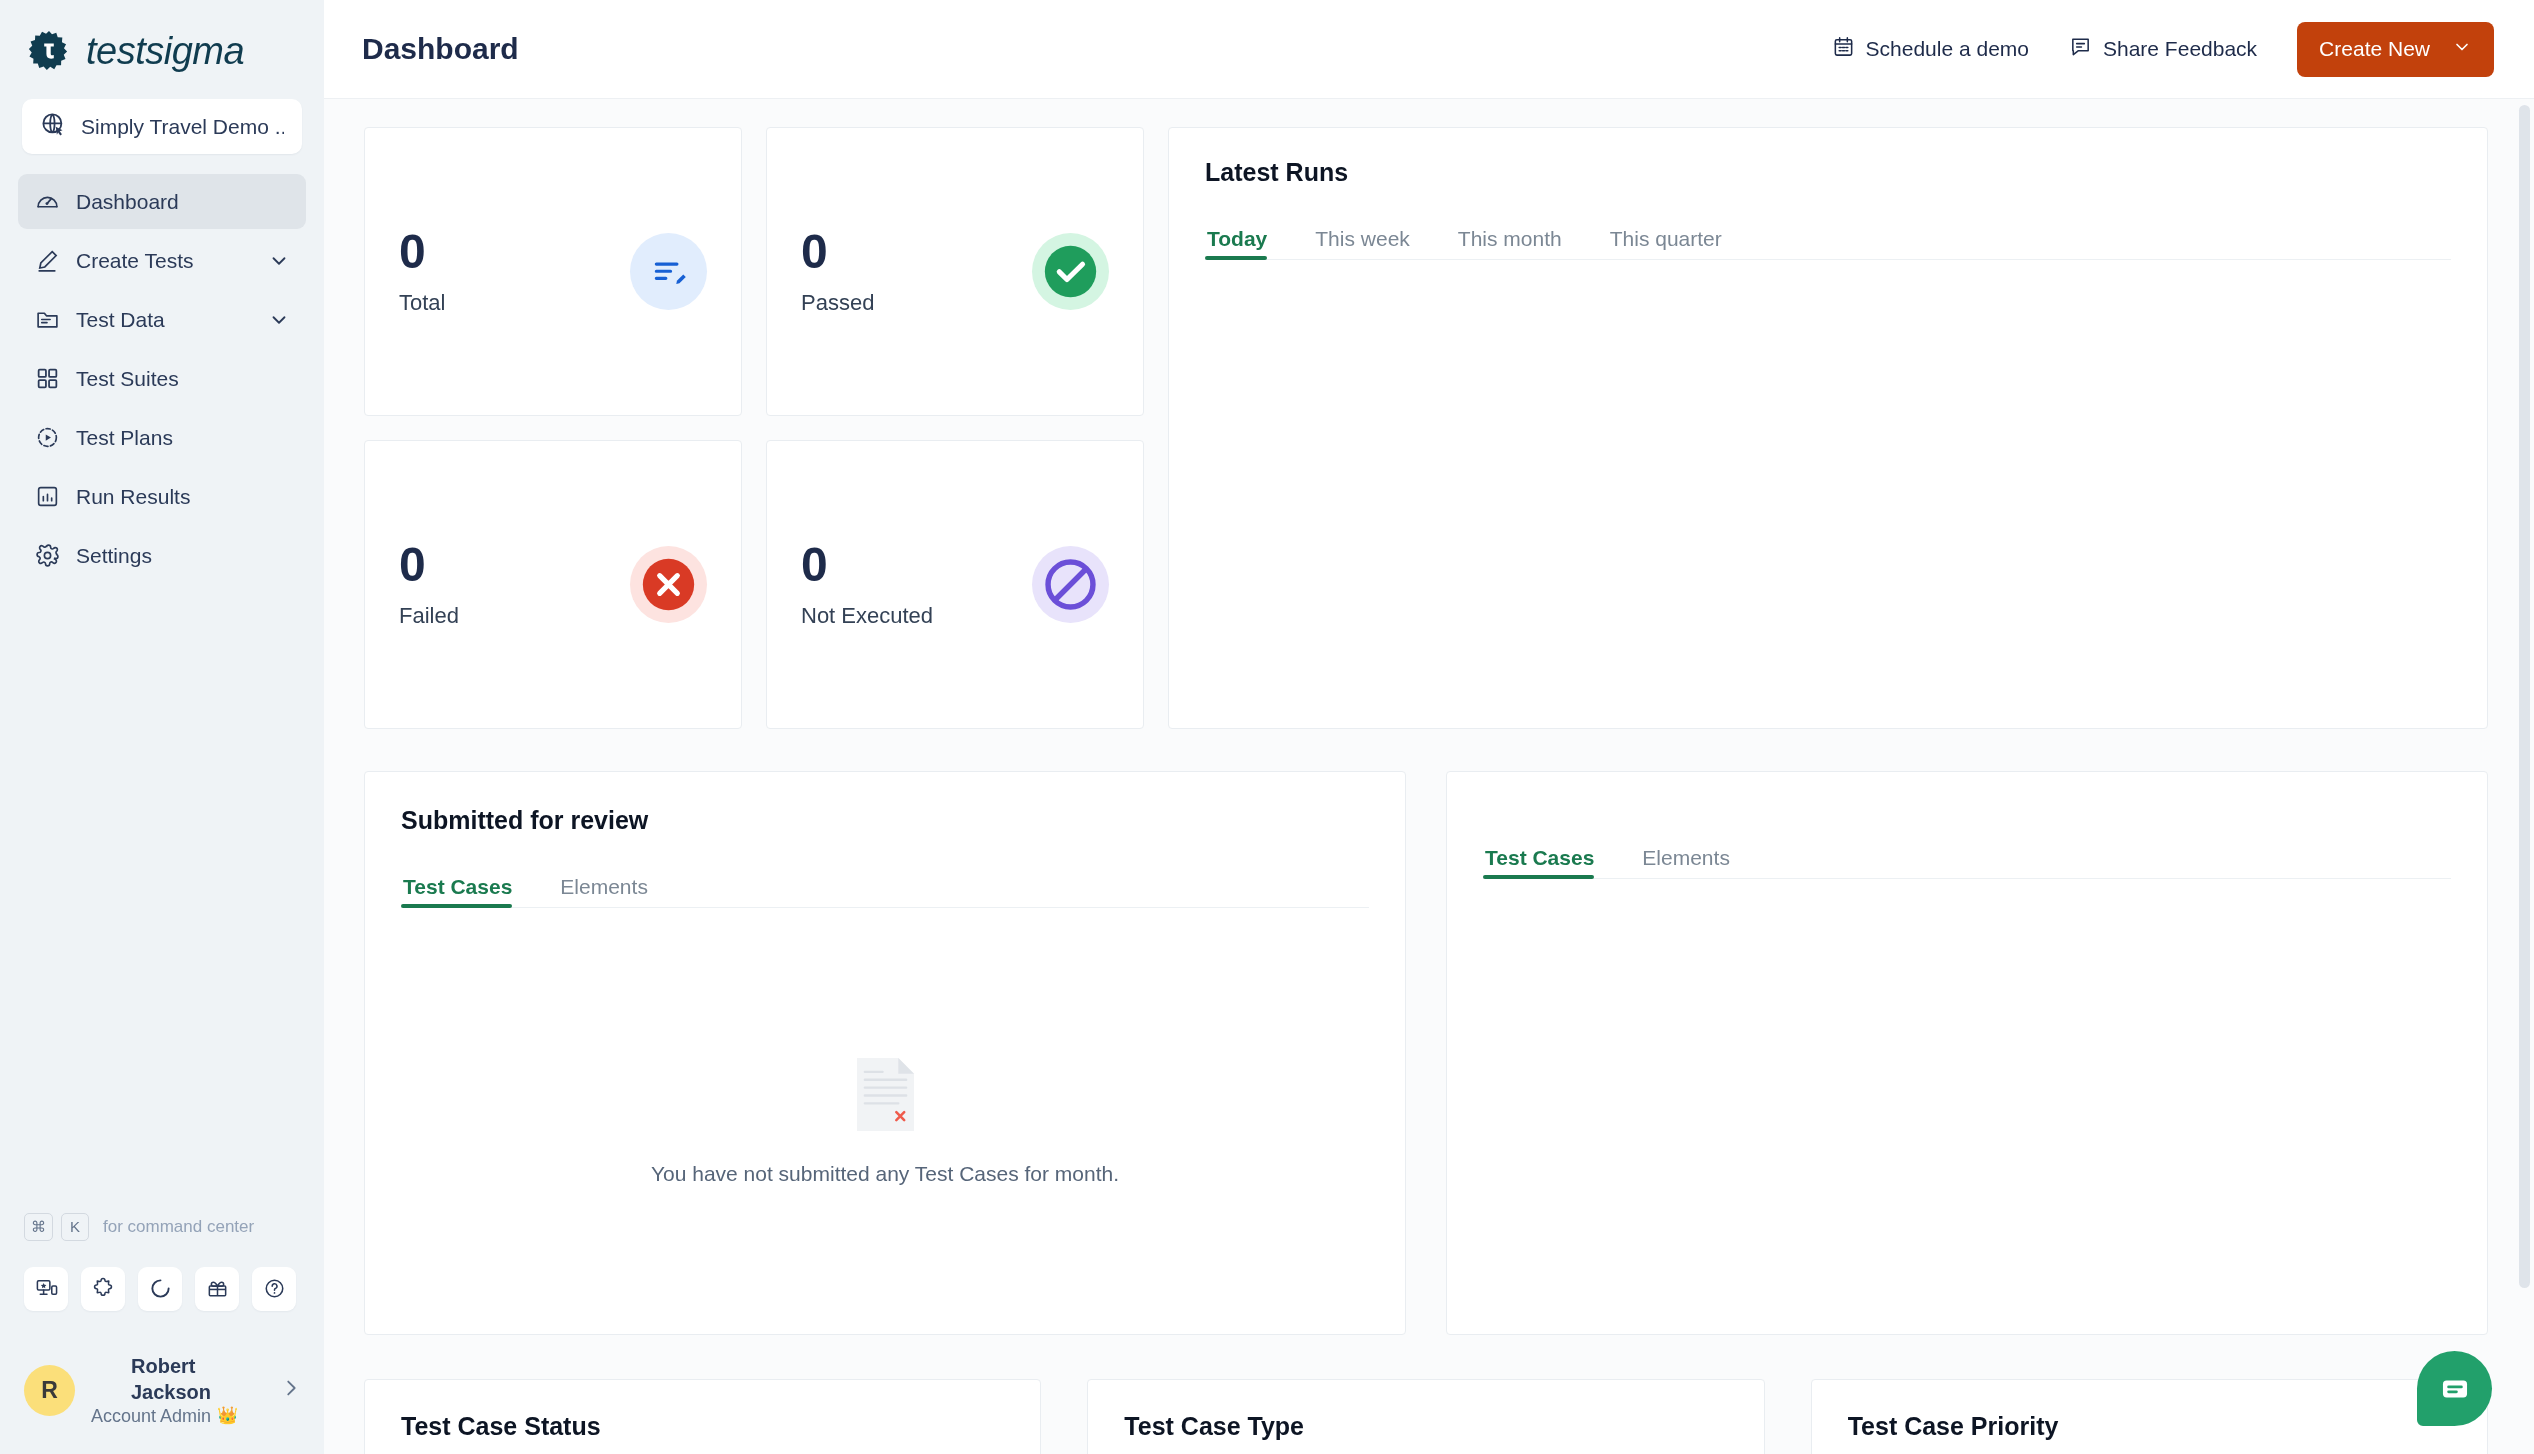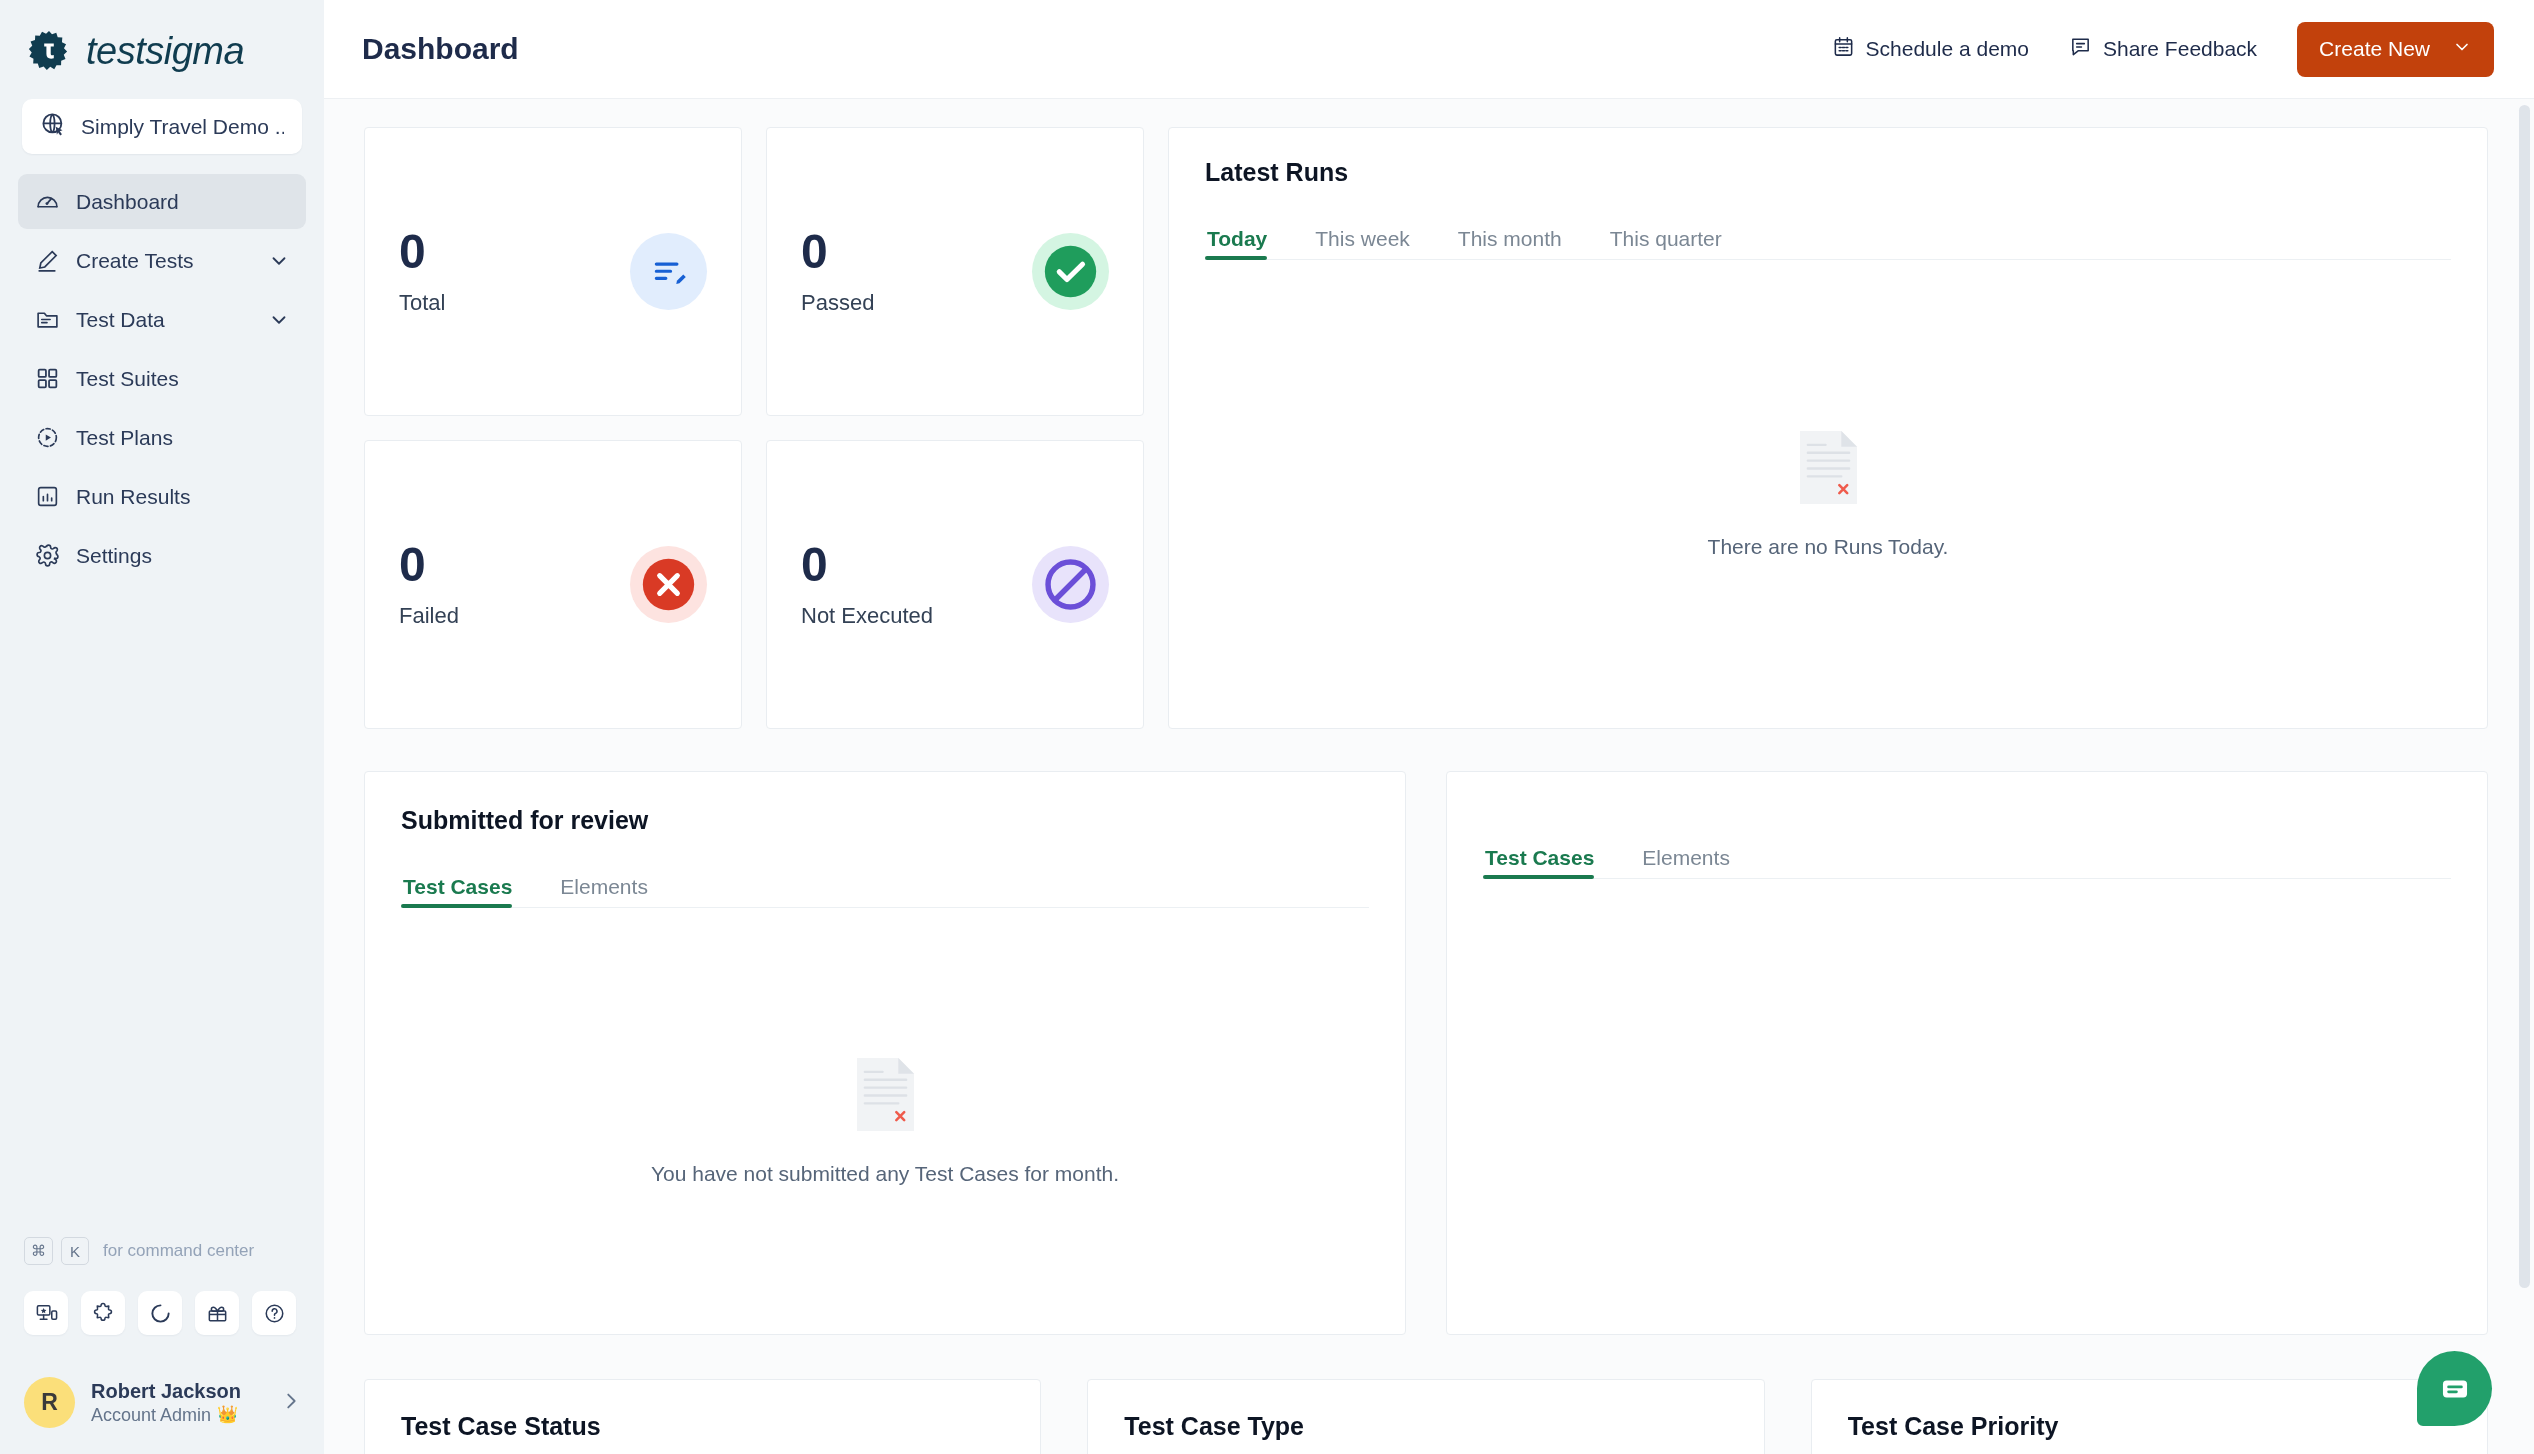--- a/index.html
+++ b/index.html
@@ -401,6 +401,17 @@
             <div class="tab">This month</div>
             <div class="tab">This quarter</div>
           </div>
+        </div>
+      </div>
+
+      <div class="row2">
+
+        <div class="card review-card">
+          <div class="panel-title">Submitted for review</div>
+          <div class="tabs">
+            <div class="tab active">Test Cases</div>
+            <div class="tab">Elements</div>
+          </div>
           <div class="empty">
             <span class="doc-ico">
               <svg viewBox="0 0 62 76" width="61" height="75">
@@ -410,28 +421,6 @@
                 <path d="M42 56l8 8M50 56l-8 8" stroke="#ef5b4c" stroke-width="2.6" stroke-linecap="round"></path>
               </svg>
             </span>
-            <div class="empty-text">There are no Runs Today.</div>
-          </div>
-        </div>
-      </div>
-
-      <div class="row2">
-
-        <div class="card review-card">
-          <div class="panel-title">Submitted for review</div>
-          <div class="tabs">
-            <div class="tab active">Test Cases</div>
-            <div class="tab">Elements</div>
-          </div>
-          <div class="empty">
-            <span class="doc-ico">
-              <svg viewBox="0 0 62 76" width="61" height="75">
-                <path d="M2 1h42l16 16v58H2z" fill="#f1f3f5"></path>
-                <path d="M44 1l16 16H44z" fill="#dfe3e8"></path>
-                <path d="M10 15h18M10 23h42M10 31h42M10 39h42M10 47h34" stroke="#dde1e6" stroke-width="2.4" stroke-linecap="round"></path>
-                <path d="M42 56l8 8M50 56l-8 8" stroke="#ef5b4c" stroke-width="2.6" stroke-linecap="round"></path>
-              </svg>
-            </span>
             <div class="empty-text">You have not submitted any Test Cases for month.</div>
           </div>
         </div>

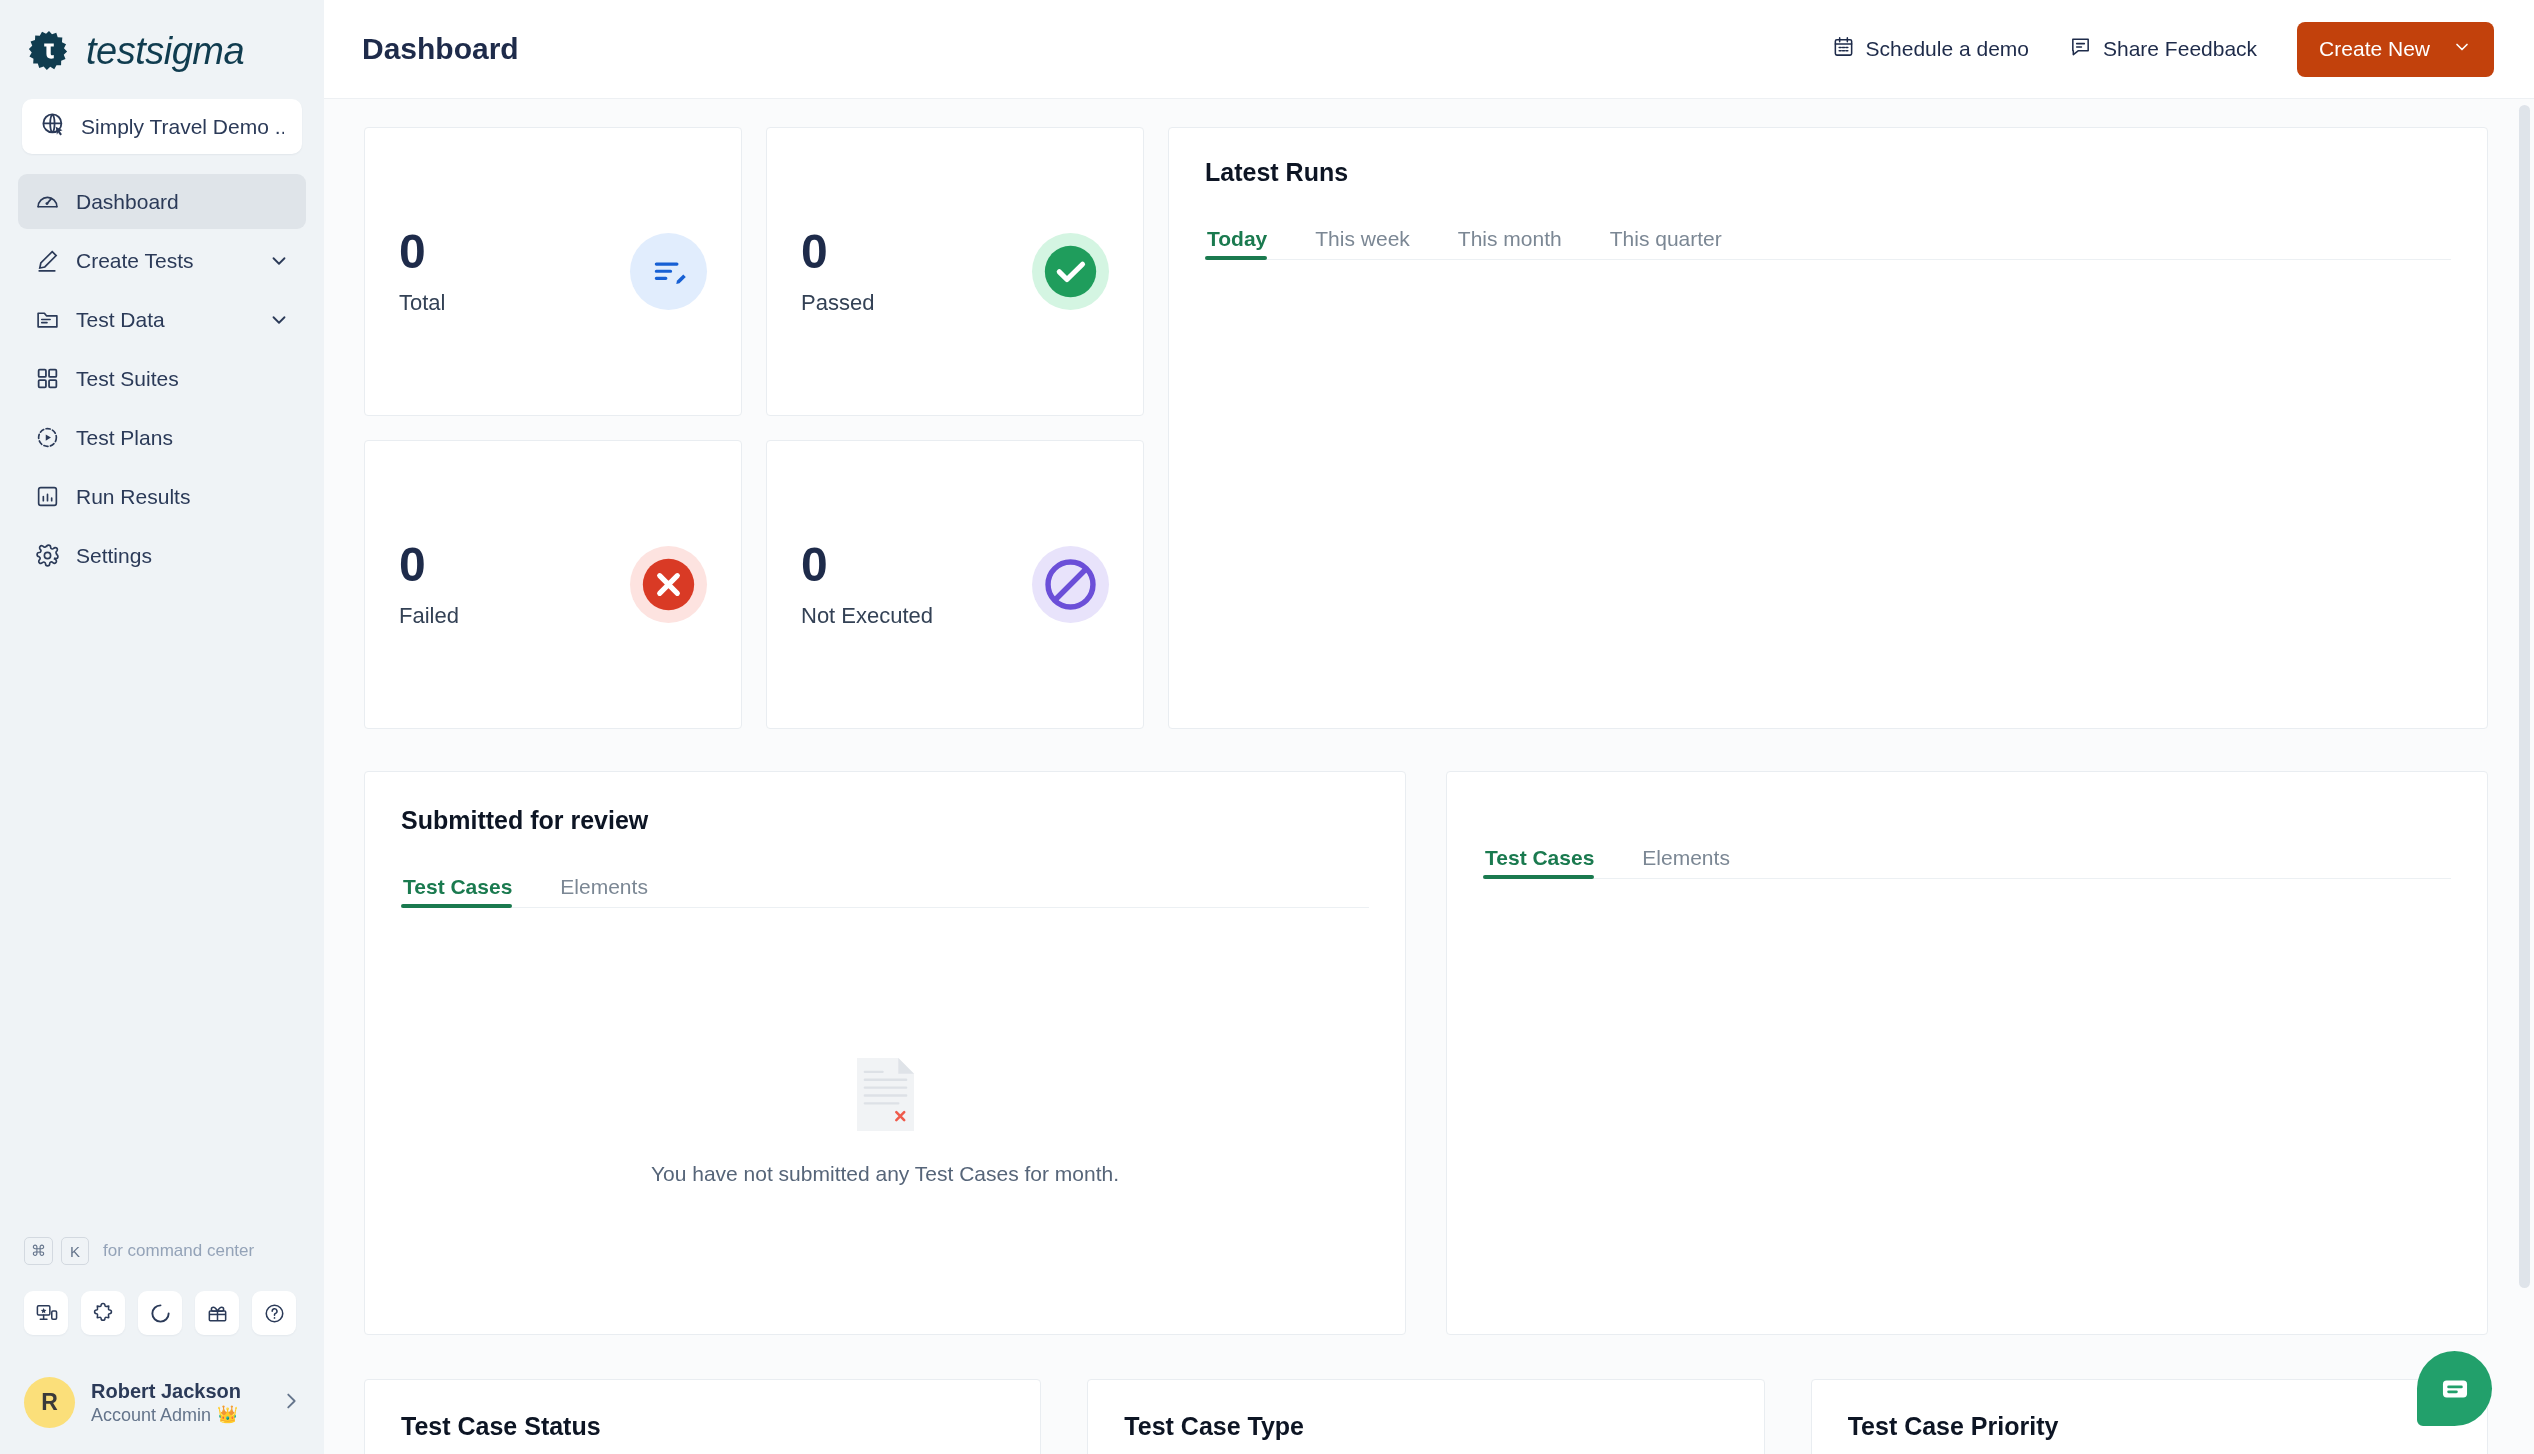--- a/index.html
+++ b/index.html
@@ -64,7 +64,7 @@
     font-size: 23px; font-weight: 700; color: #3a3a3a; flex: 0 0 51px;
   }
   .user-meta { flex: 1; }
-  .user-name { font-size: 20px; font-weight: 700; color: #2b3a58; line-height: 1.3; }
+  .user-name { font-size: 20px; font-weight: 700; color: #2b3a58; line-height: 1.3; margin-left: 40px; }
   .user-role { font-size: 18px; color: #64748b; line-height: 1.3; display: flex; align-items: center; gap: 6px; }
   .crown { color: #f0b429; font-size: 17px; }
 

